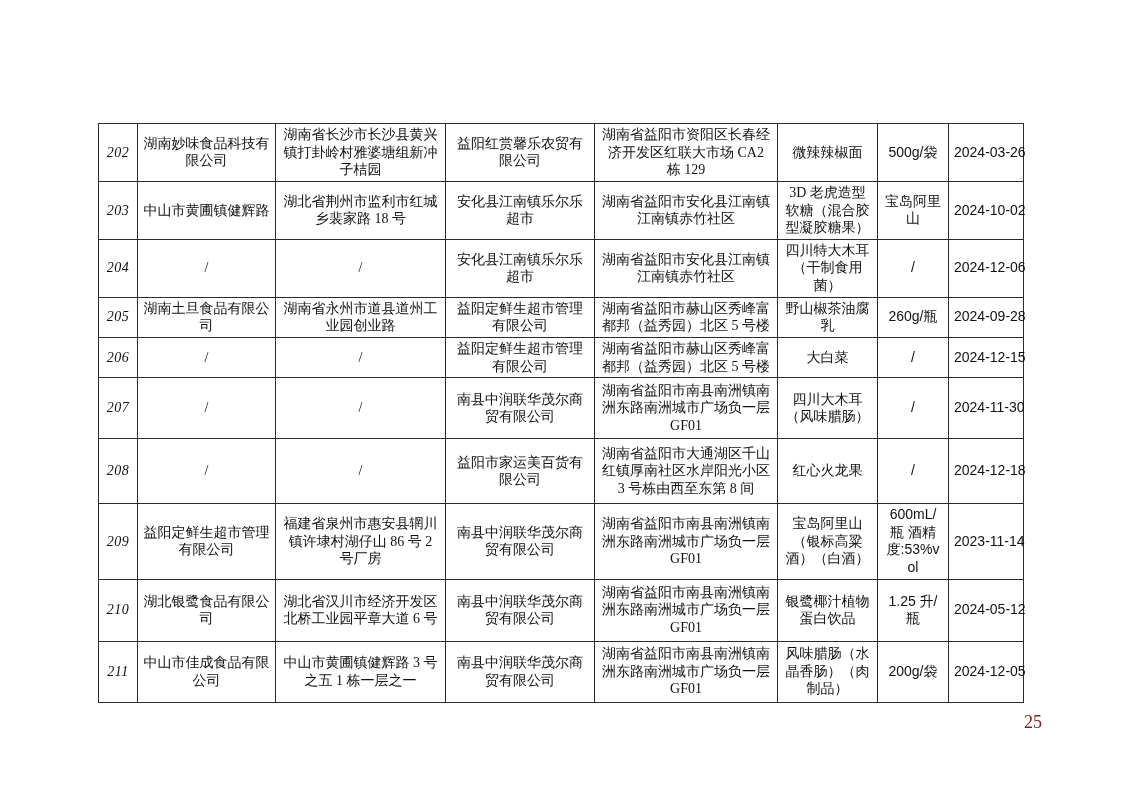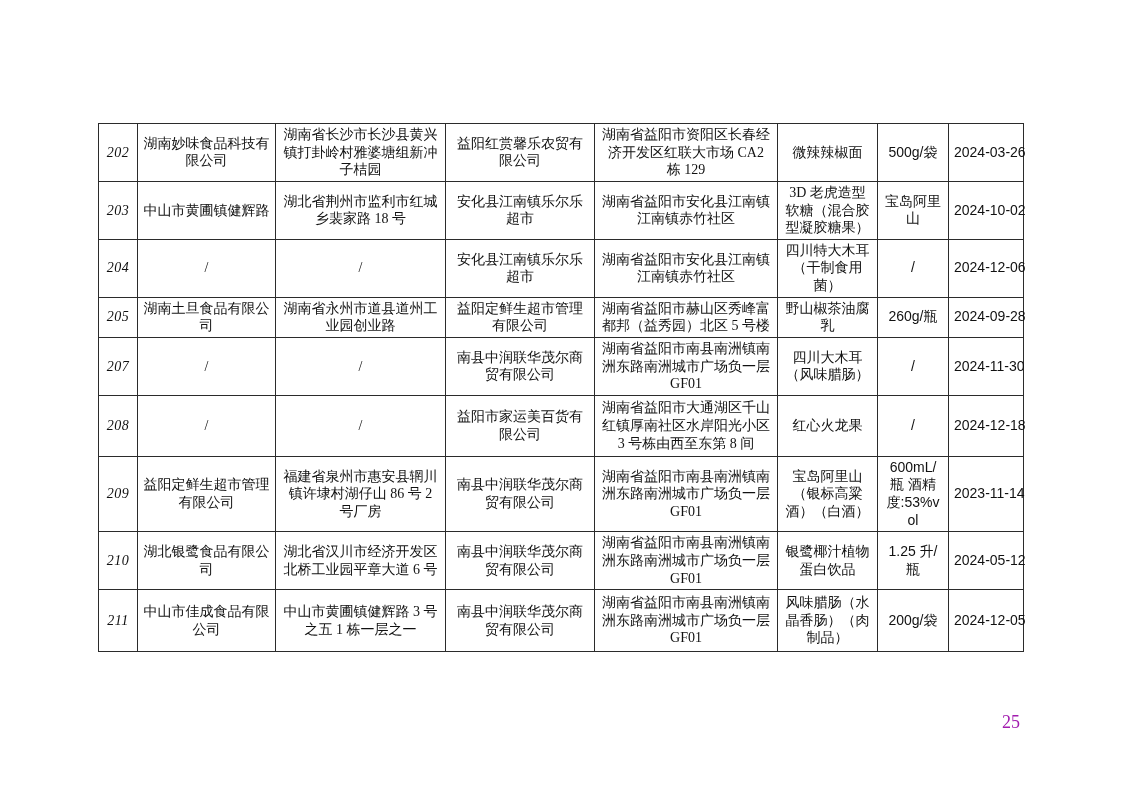--- a/index.html
+++ b/index.html
@@ -130,6 +130,16 @@
           <td class="col-date">2024-09-28</td>
         </tr>
         <tr>
+          <td class="col-no">206</td>
+          <td class="col-manufacturer">/</td>
+          <td class="col-manufacturer_address">/</td>
+          <td class="col-sampled_unit">益阳定鲜生超市管理有限公司</td>
+          <td class="col-sampled_unit_address">湖南省益阳市赫山区秀峰富都邦（益秀园）北区 5 号楼</td>
+          <td class="col-sample_name">大白菜</td>
+          <td class="col-spec">/</td>
+          <td class="col-date">2024-12-15</td>
+        </tr>
+        <tr>
           <td class="col-no">207</td>
           <td class="col-manufacturer">/</td>
           <td class="col-manufacturer_address">/</td>

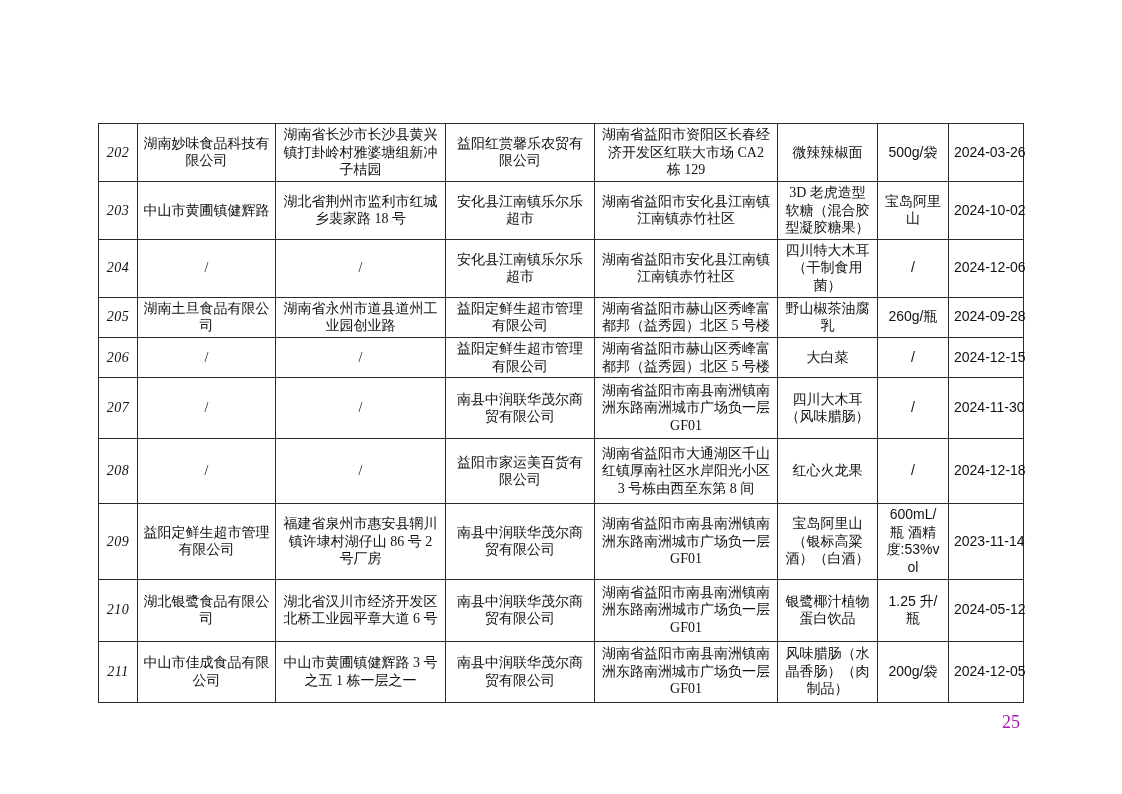--- a/index.html
+++ b/index.html
@@ -66,10 +66,10 @@
     left: 1002px;
     top: 712px;
     width: 40px;
-    text-align: left;
+    text-align: right;
     font-size: 18px;
     font-family: "Liberation Serif", "DejaVu Serif", serif;
-    color: #a21caf;
+    color: #7f1d1d;
   }
 </style>
 </head>

